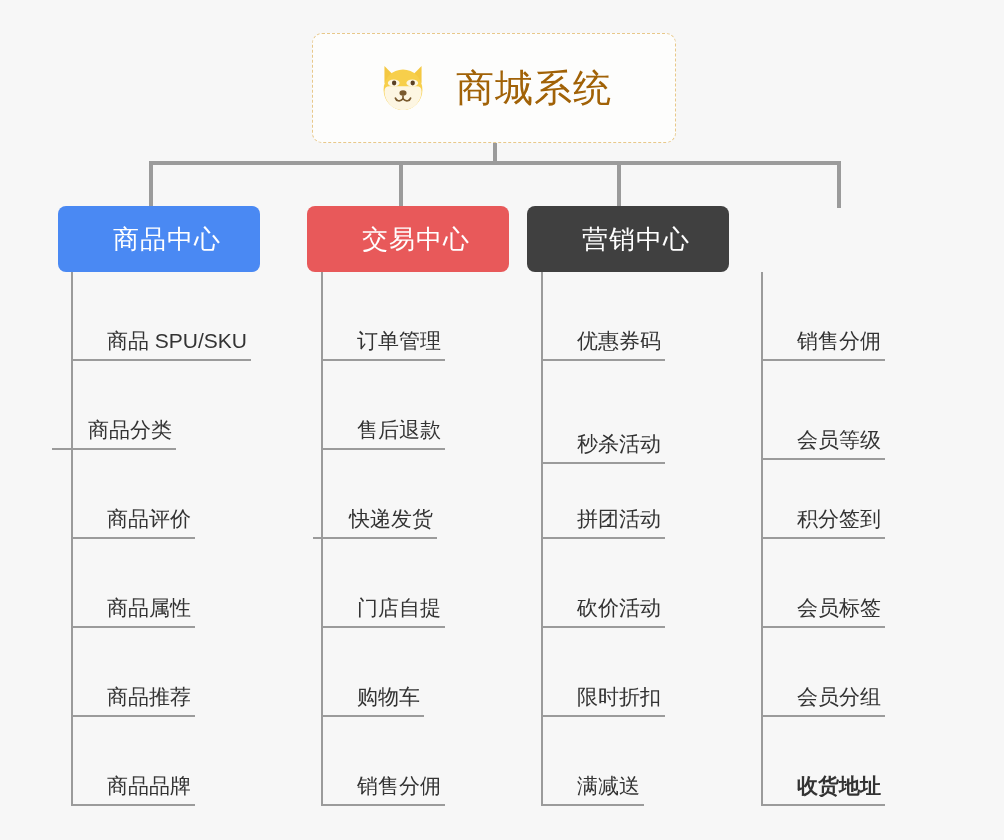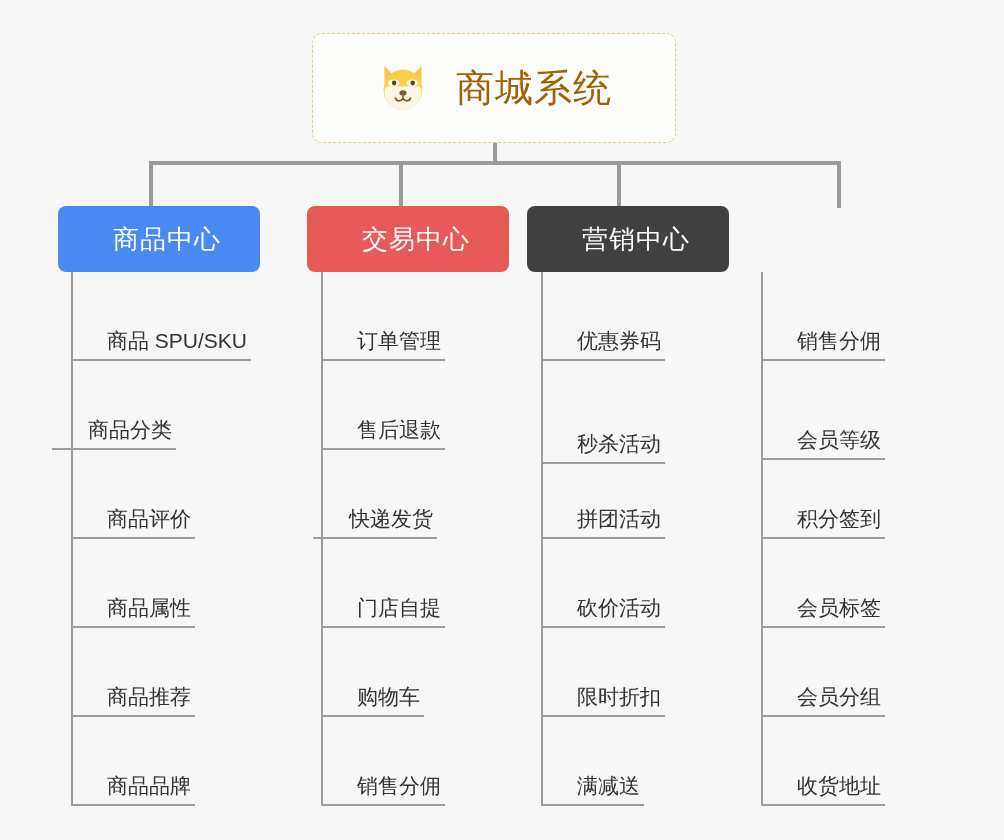--- a/index.html
+++ b/index.html
@@ -250,7 +250,7 @@
         <span class="leaf-label" style="border-bottom-color: rgb(155, 155, 155);">会员分组</span>
       </div>
     <div class="leaf" style="top:445px;">
-        <span class="leaf-label" style="border-bottom-color: rgb(155, 155, 155);">收货地址</span>
+        <span class="leaf-label" style="border-bottom-color: rgb(155, 155, 155); font-weight: bold;">收货地址</span>
       </div>
   </div>
 

